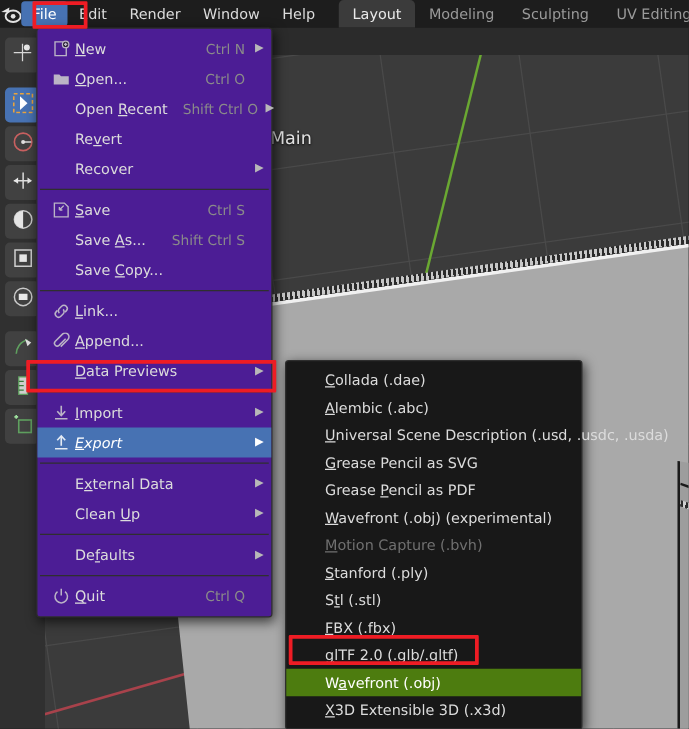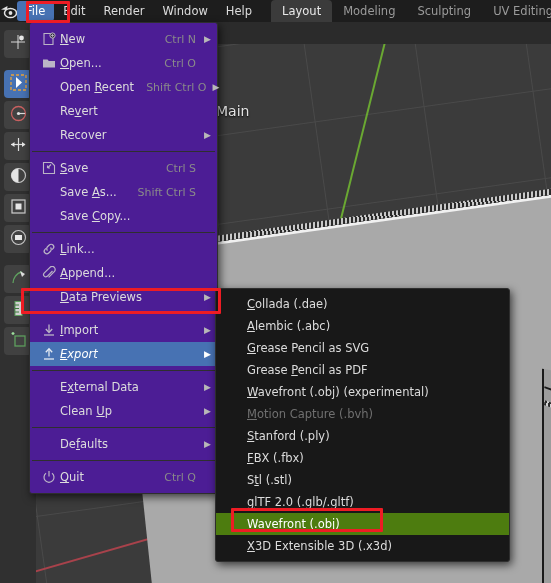--- a/index.html
+++ b/index.html
@@ -179,8 +179,8 @@
 
   
   #export-menu {
-    position: absolute; left: 215px; top: 288px;
-    width: 295px;
+    position: absolute; left: 228px; top: 288px;
+    width: 238px;
     background: #181818;
     border: 1px solid #2e2e2e;
     border-radius: 3px;

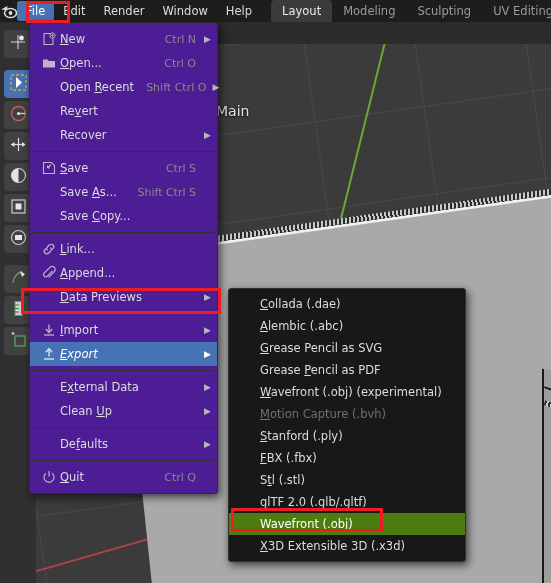--- a/index.html
+++ b/index.html
@@ -514,6 +514,9 @@
       <span><u>A</u>lembic (.abc)</span>
     </div>
     <div class="ei">
+      <span><u>U</u>niversal Scene Description (.usd, .usdc, .usda)</span>
+    </div>
+    <div class="ei">
       <span><u>G</u>rease Pencil as SVG</span>
     </div>
     <div class="ei">

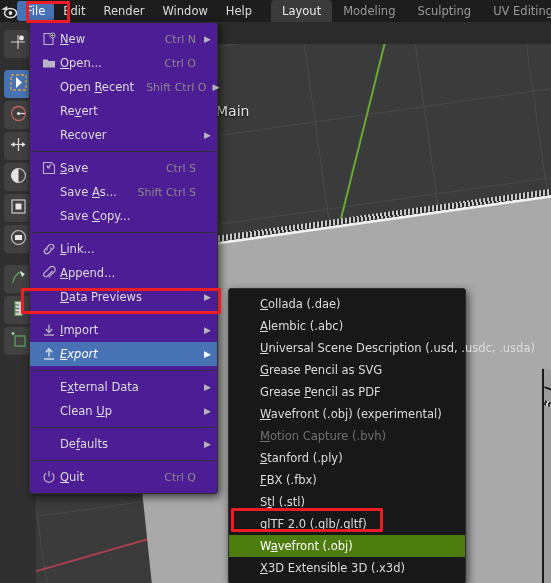--- a/index.html
+++ b/index.html
@@ -532,10 +532,10 @@
       <span><u>S</u>tanford (.ply)</span>
     </div>
     <div class="ei">
+      <span>S<u>t</u>l (.stl)</span>
+    </div>
+    <div class="ei">
       <span><u>F</u>BX (.fbx)</span>
-    </div>
-    <div class="ei">
-      <span>S<u>t</u>l (.stl)</span>
     </div>
     <div class="ei">
       <span><u>g</u>lTF 2.0 (.glb/.gltf)</span>

